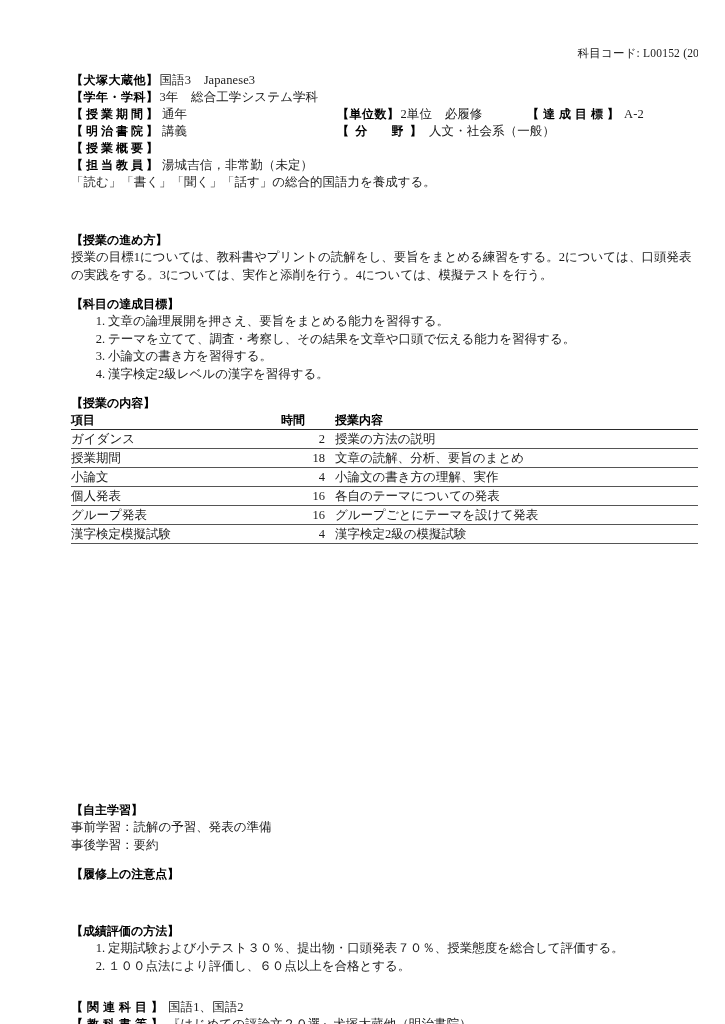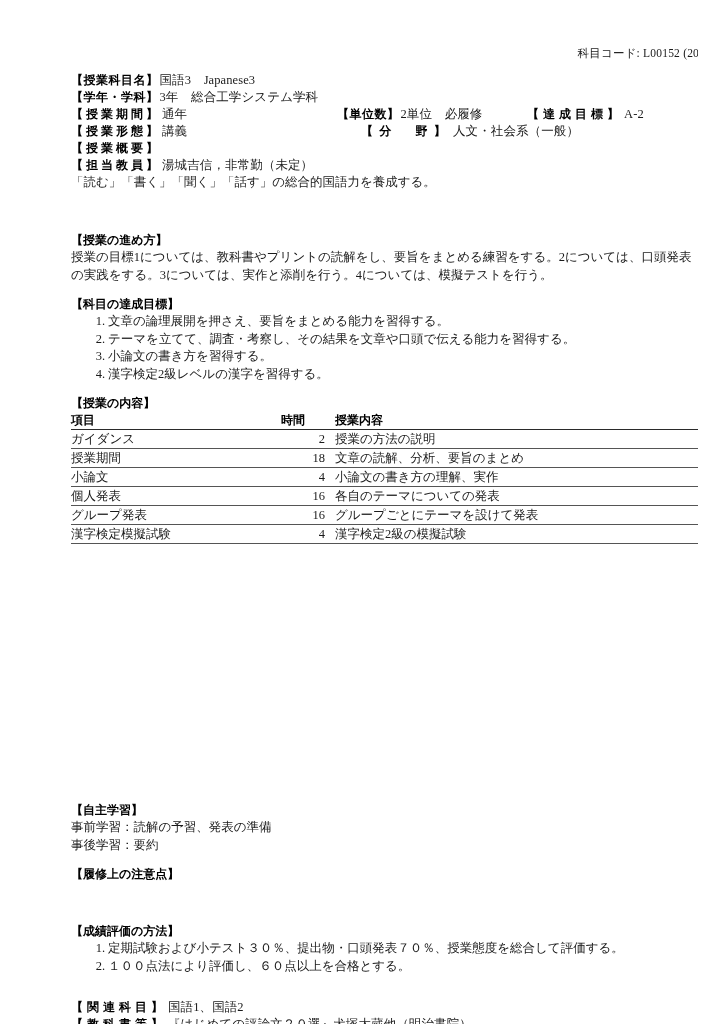--- a/index.html
+++ b/index.html
@@ -167,7 +167,7 @@
 
       <div class="info-row">
         <div class="info-left">
-          <span class="lbl sp1">【授業科目名】</span>
+          <span class="lbl sp1">【犬塚大蔵他】</span>
           <span class="val">国語3　Japanese3</span>
         </div>
       </div>

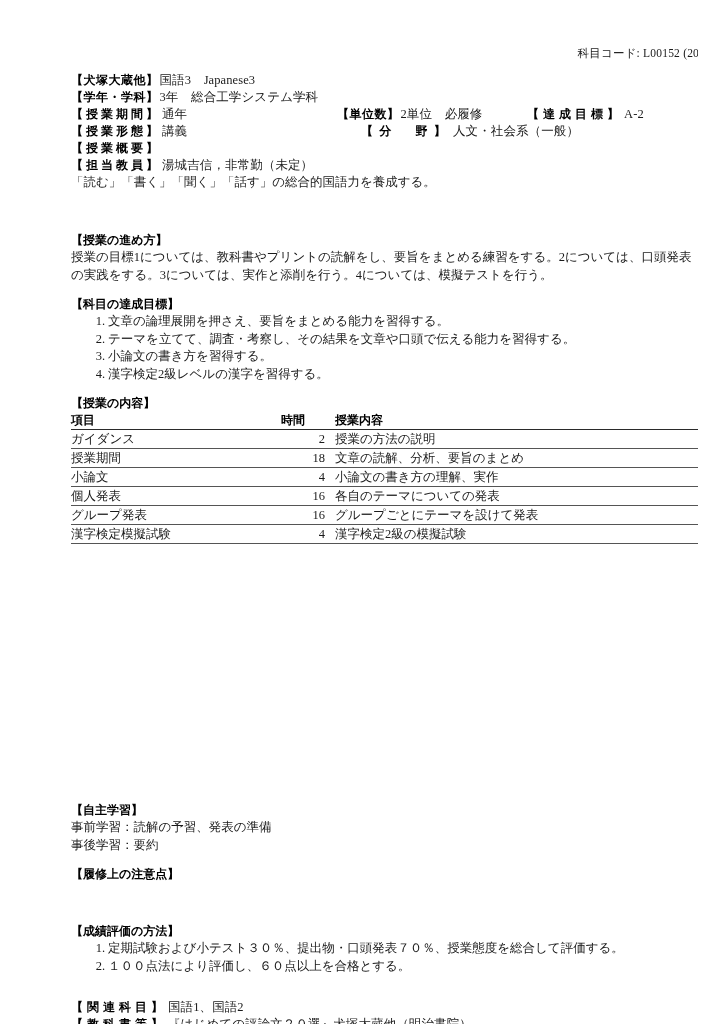--- a/index.html
+++ b/index.html
@@ -196,7 +196,7 @@
 
       <div class="info-row">
         <div class="info-left">
-          <span class="lbl sp2">【授業形態】</span>
+          <span class="lbl sp2">【明治書院】</span>
           <span class="val">講義</span>
         </div>
         <div class="info-mid">

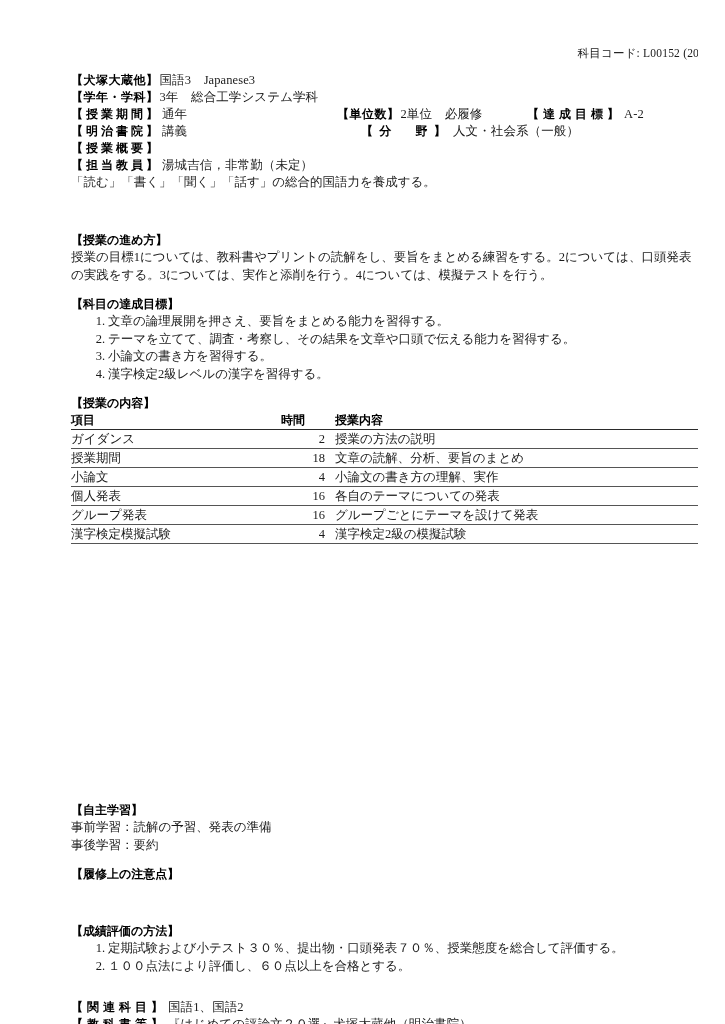--- a/index.html
+++ b/index.html
@@ -47,7 +47,7 @@
   }
   .lbl.sp1 { letter-spacing: 0.5px; }
   .lbl.sp2 { letter-spacing: 3.0px; }
-  .lbl.sp3 { letter-spacing: 6.2px; margin-left: 24px; }
+  .lbl.sp3 { letter-spacing: 6.2px; }
   .lbl.sp4 { letter-spacing: 4.0px; }
 
   .val {

